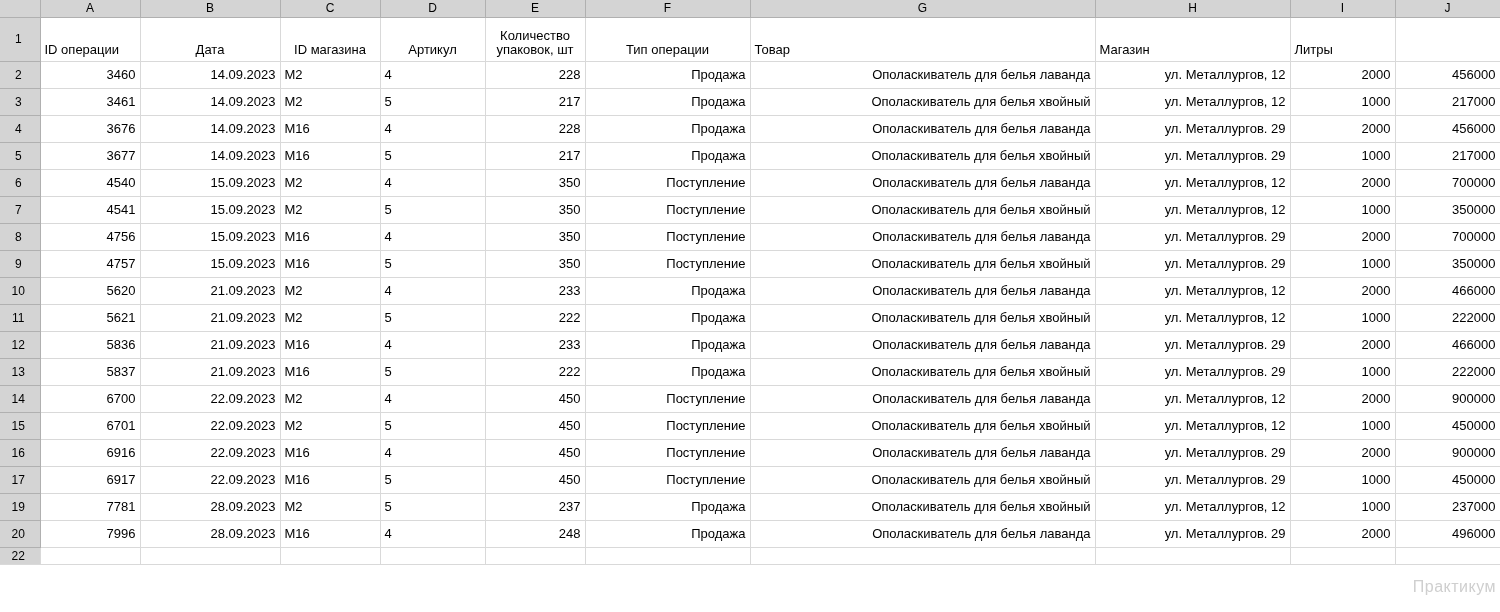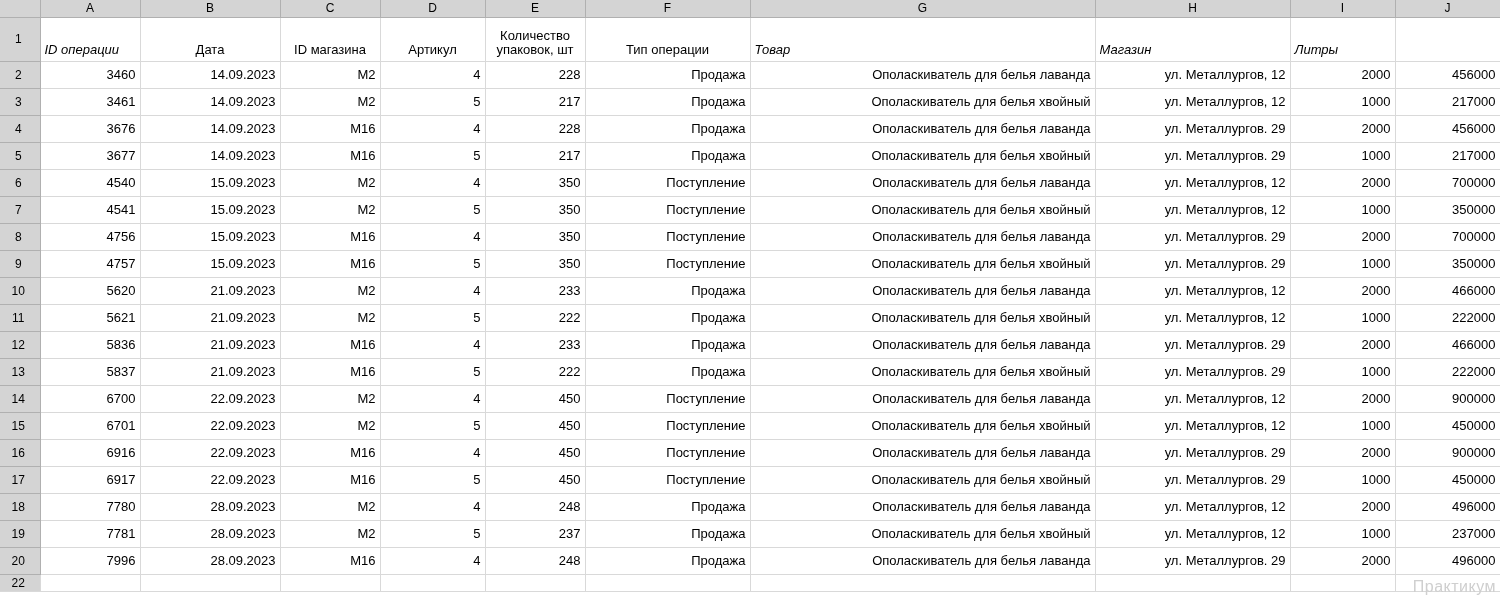--- a/index.html
+++ b/index.html
@@ -75,7 +75,7 @@
     margin-left: 36px;
   }
   tr.hdr td.ctrh { text-align: center; vertical-align: bottom; }
-  tr.hdr td.lefth { text-align: left; vertical-align: bottom; font-style: italic; }
+  tr.hdr td.lefth { text-align: left; vertical-align: bottom; }
   
   tr.partial td { height: 12px; border: 1px solid #d9d9d9; }
   tr.partial td.rowhead { background:#d4d4d4; border-left:none;}

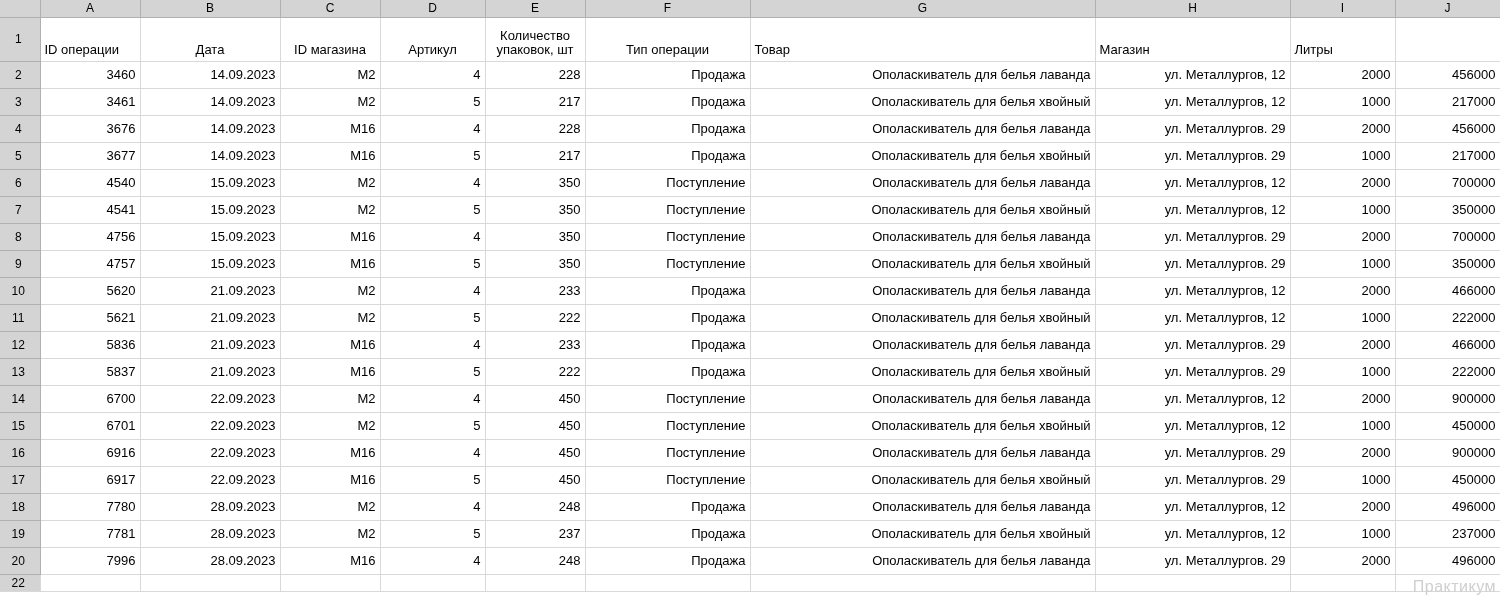--- a/index.html
+++ b/index.html
@@ -60,7 +60,7 @@
     font-size: 13px;
   }
   td.num { text-align: right; }
-  td.ctr { text-align: right; }
+  td.ctr { text-align: left; }
   td.left { text-align: right; }
   tr.hdr td.cell {
     height: 44px;

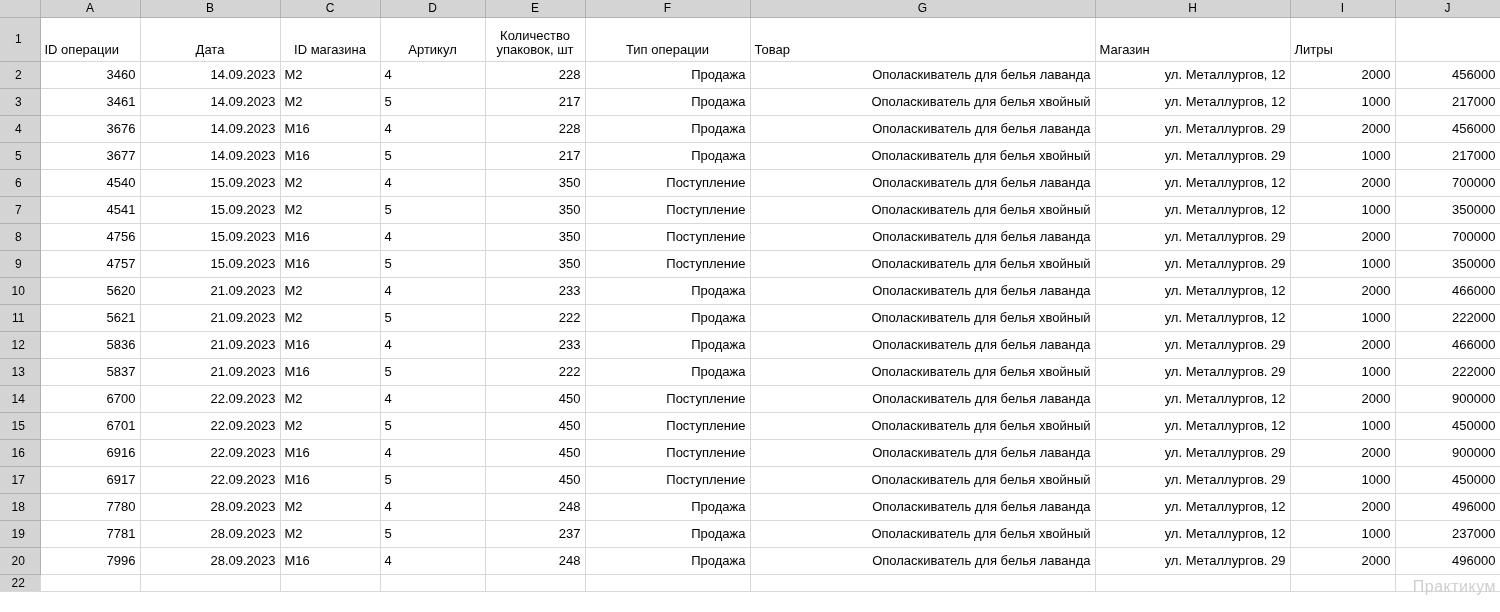--- a/index.html
+++ b/index.html
@@ -348,19 +348,6 @@
           <td class="cell num">450000</td>
         </tr>
         <tr>
-          <td class="rowhead">18</td>
-          <td class="cell num">7780</td>
-          <td class="cell num">28.09.2023</td>
-          <td class="cell ctr">M2</td>
-          <td class="cell ctr">4</td>
-          <td class="cell num">248</td>
-          <td class="cell left">Продажа</td>
-          <td class="cell left">Ополаскиватель для белья лаванда</td>
-          <td class="cell left">ул. Металлургов, 12</td>
-          <td class="cell num">2000</td>
-          <td class="cell num">496000</td>
-        </tr>
-        <tr>
           <td class="rowhead">19</td>
           <td class="cell num">7781</td>
           <td class="cell num">28.09.2023</td>

